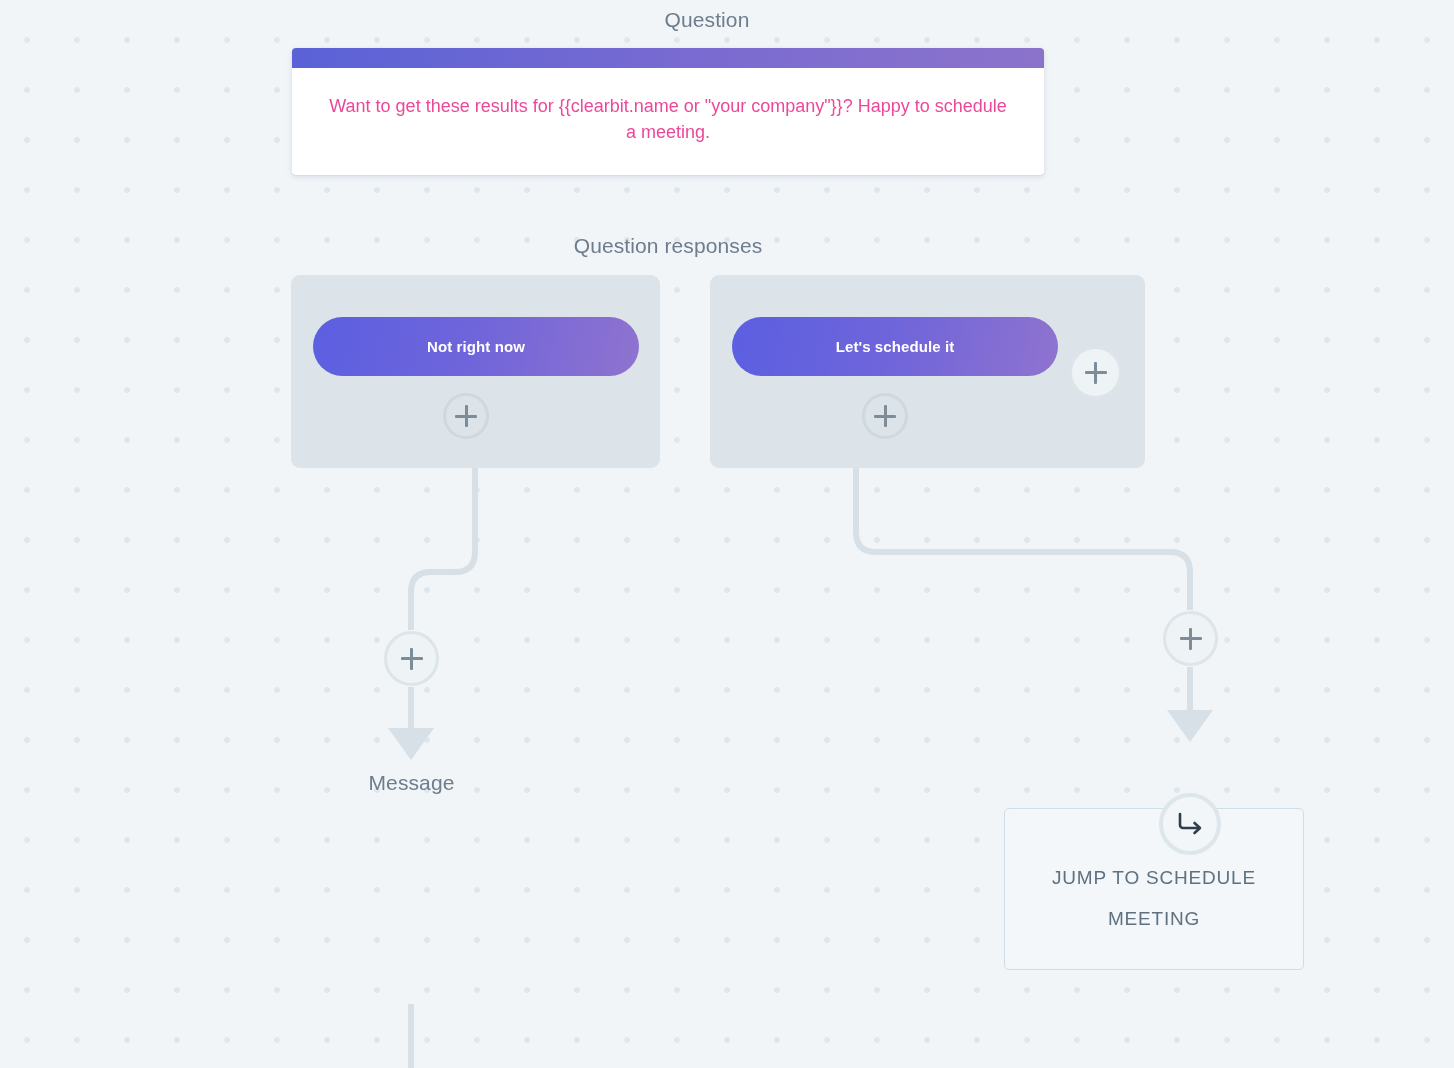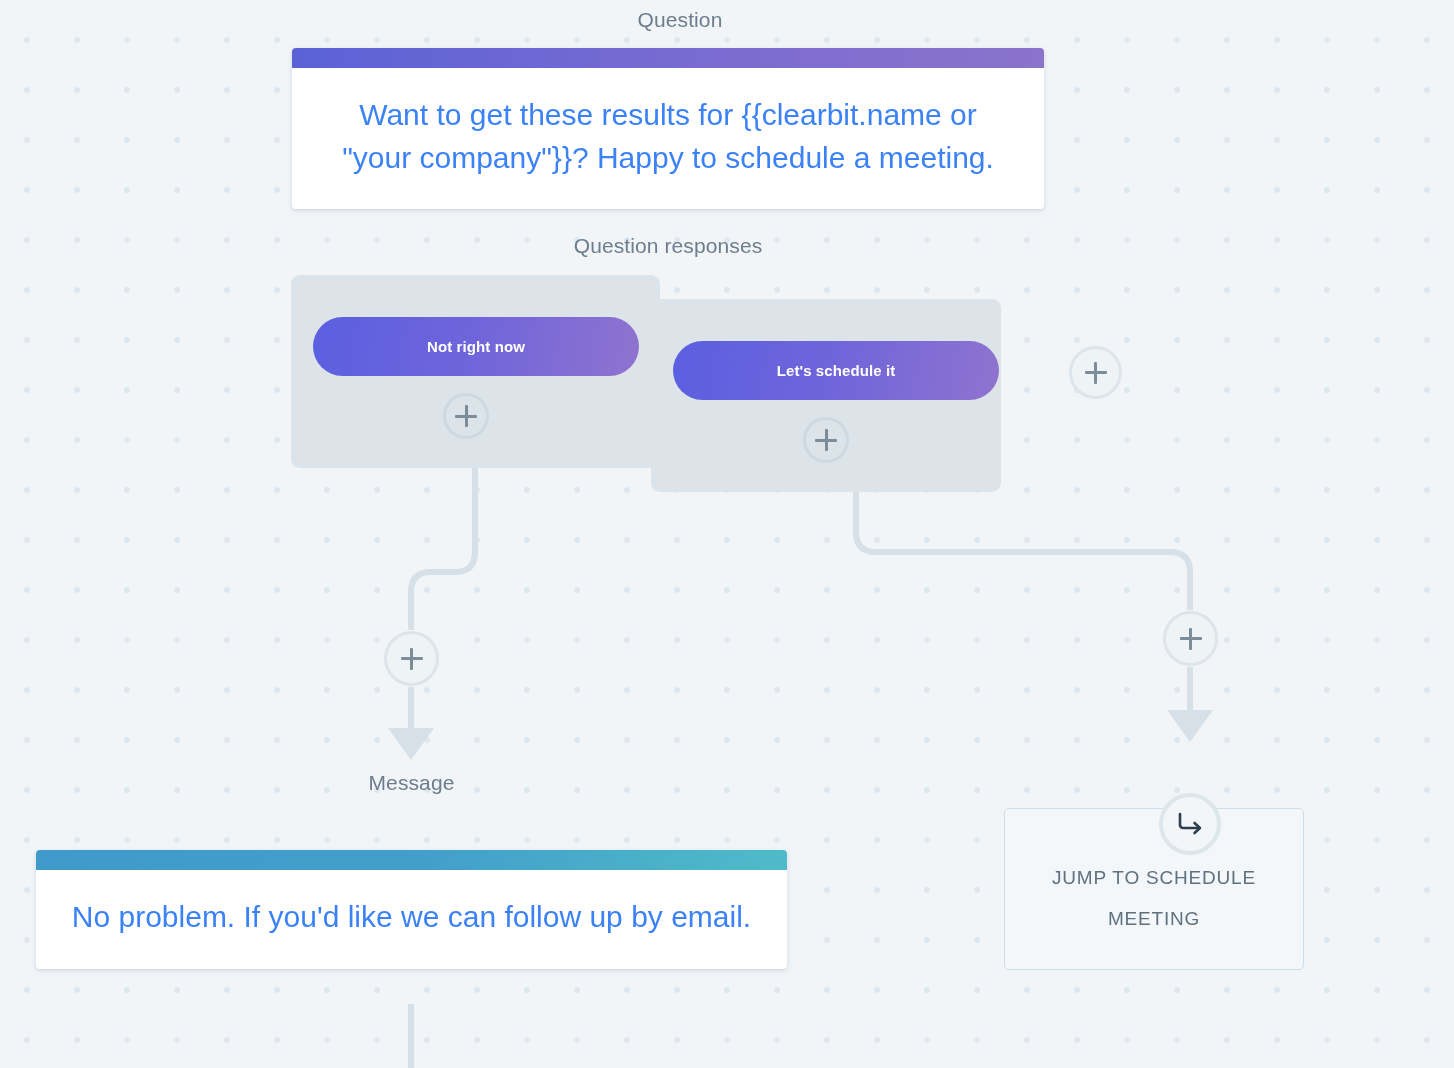--- a/index.html
+++ b/index.html
@@ -181,7 +181,7 @@
     <path d="M411,1004 L411,1068" fill="none" stroke="#d6e0e6" stroke-width="6"></path>
   </svg>
 
-  <div class="sec-label" style="left:12px; top:8px; width:1336px;">Question</div>
+  <div class="sec-label" style="left:0; top:8px; width:1336px;padding-left:39px;">Question</div>
 
   <div class="flow-card" style="left:292px; top:48px; width:752px;">
     <div class="card-bar" style="background:linear-gradient(90deg,#5a62d6 0%,#7a6bd1 55%,#8b73cb 100%);"></div>

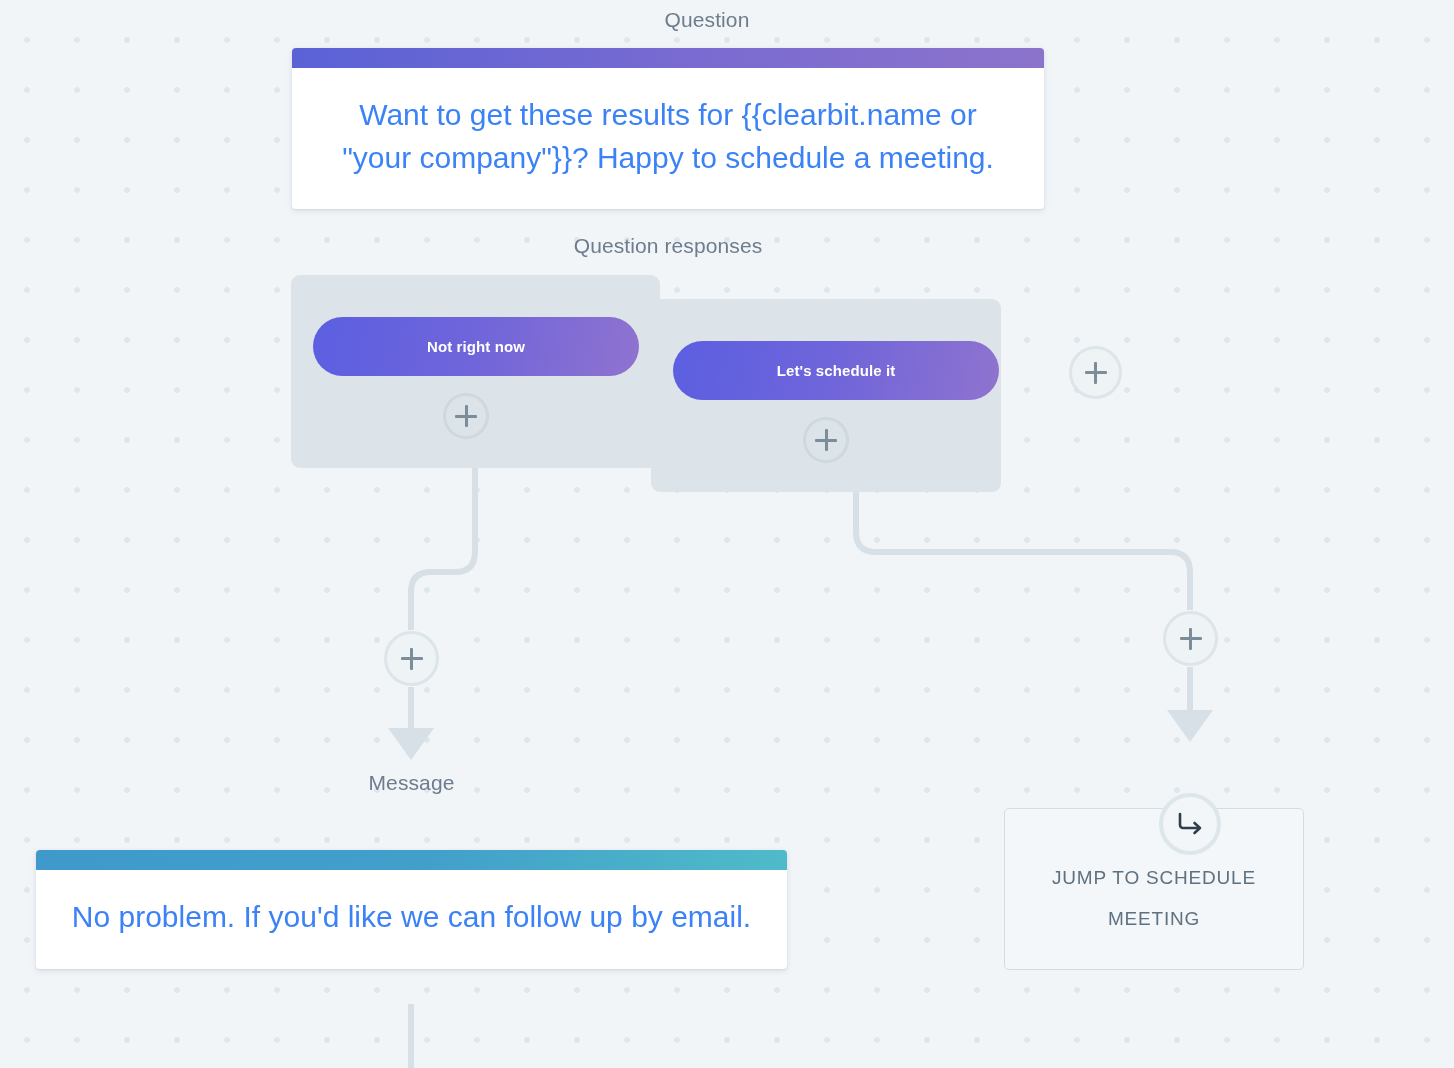--- a/index.html
+++ b/index.html
@@ -52,9 +52,9 @@
   .card-body {
     padding: 26px 30px 30px 30px;
     text-align: center;
-    font-size: 30px;
+    font-size: 18px;
     line-height: 1.42;
-    color: #3b82f6;
+    color: #ec4899;
     font-weight: 400;
   }
 

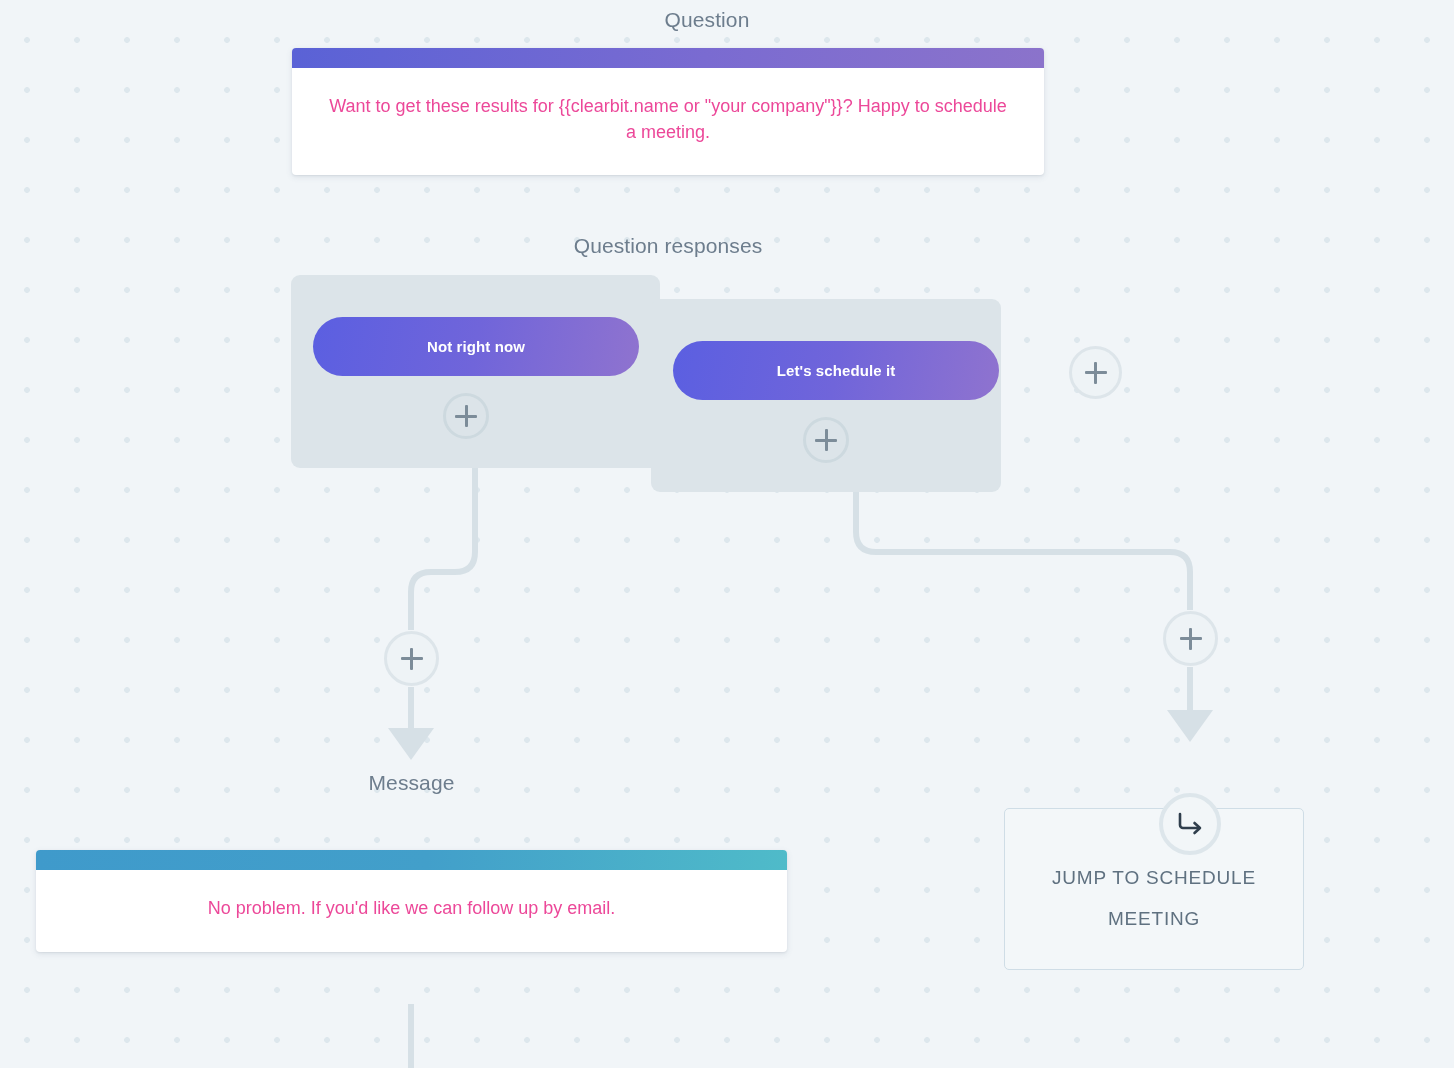--- a/index.html
+++ b/index.html
@@ -198,7 +198,7 @@
     </div>
   </div>
 
-  <div class="resp-box" style="left:651px; top:275px; width:350px; height:193px;margin-top:24px;">
+  <div class="resp-box" style="left:710px; top:275px; width:435px; height:193px;">
     <div class="resp-pill" style="left:22px; top:42px; width:326px; height:59px;
                 background:linear-gradient(100deg,#5b5fe1 0%,#7065da 50%,#8f73cf 100%);">Let's schedule it</div>
     <div class="plus-circle plus-outline" style="left:152px; top:118px; width:46px; height:46px;">

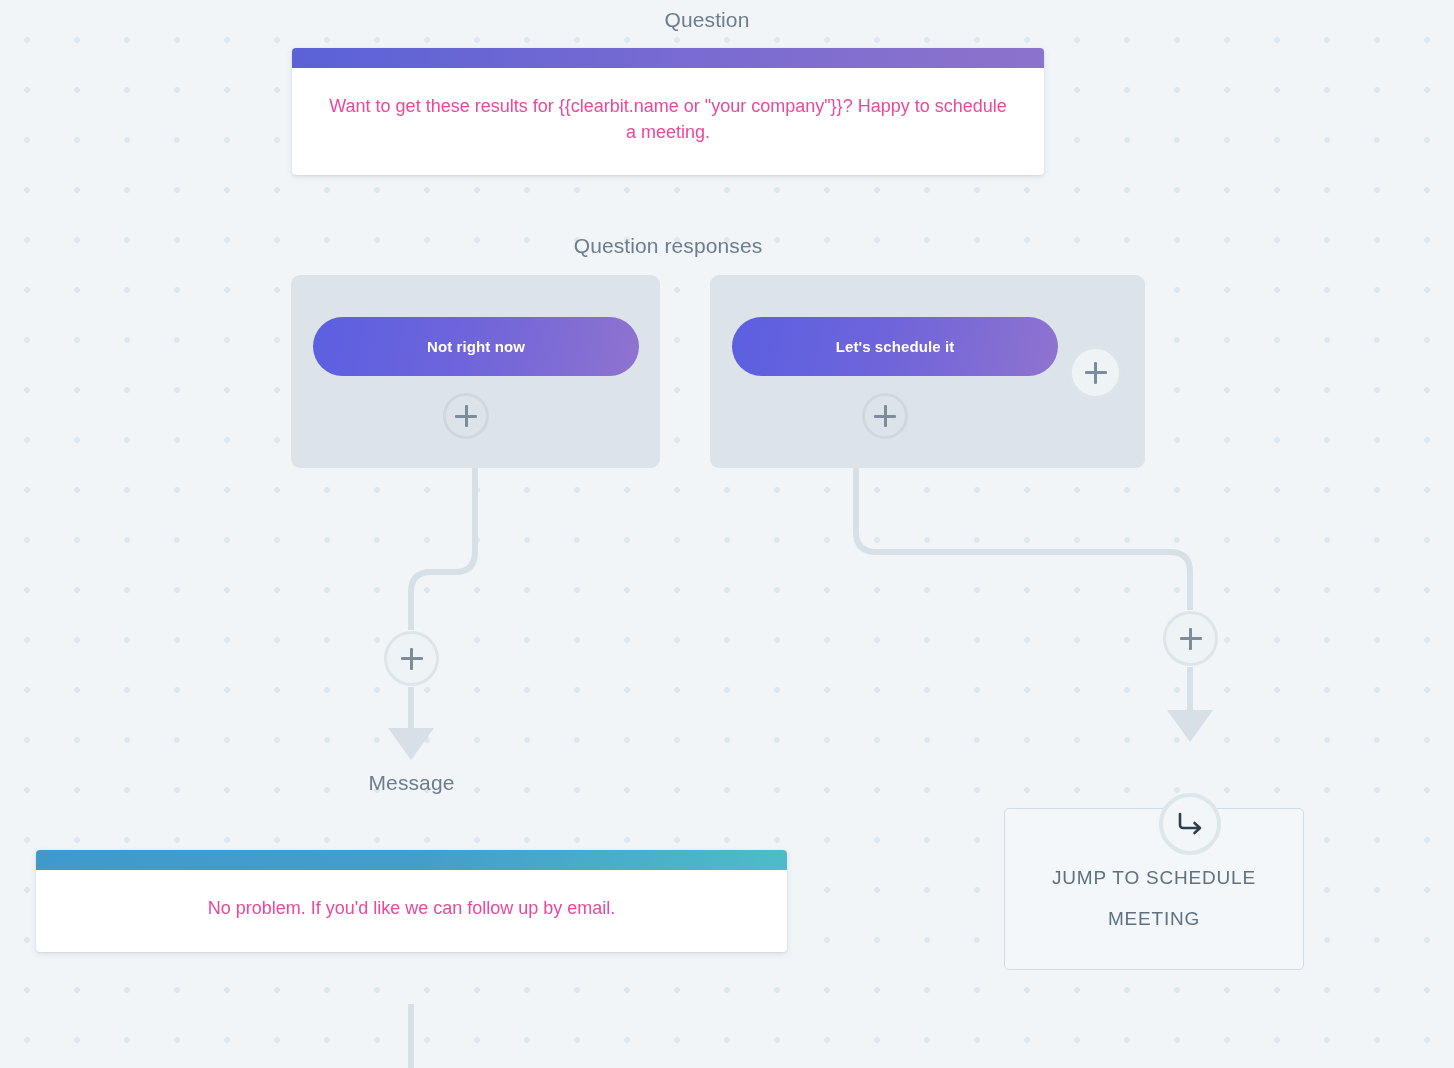--- a/index.html
+++ b/index.html
@@ -220,10 +220,6 @@
 
   <div class="sec-label" style="left:0; top:771px; width:823px;">Message</div>
 
-  <div class="flow-card" style="left:36px; top:850px; width:751px;">
-    <div class="card-bar" style="background:linear-gradient(90deg,#3f9acb 0%,#429fca 52%,#4fbbc9 100%);"></div>
-    <div class="card-body">No problem. If you'd like we can follow up by email.</div>
-  </div>
 
   <div class="jump-card" style="left:1004px; top:808px; width:300px; height:162px;">
     <div class="jump-label">JUMP TO SCHEDULE</div>

